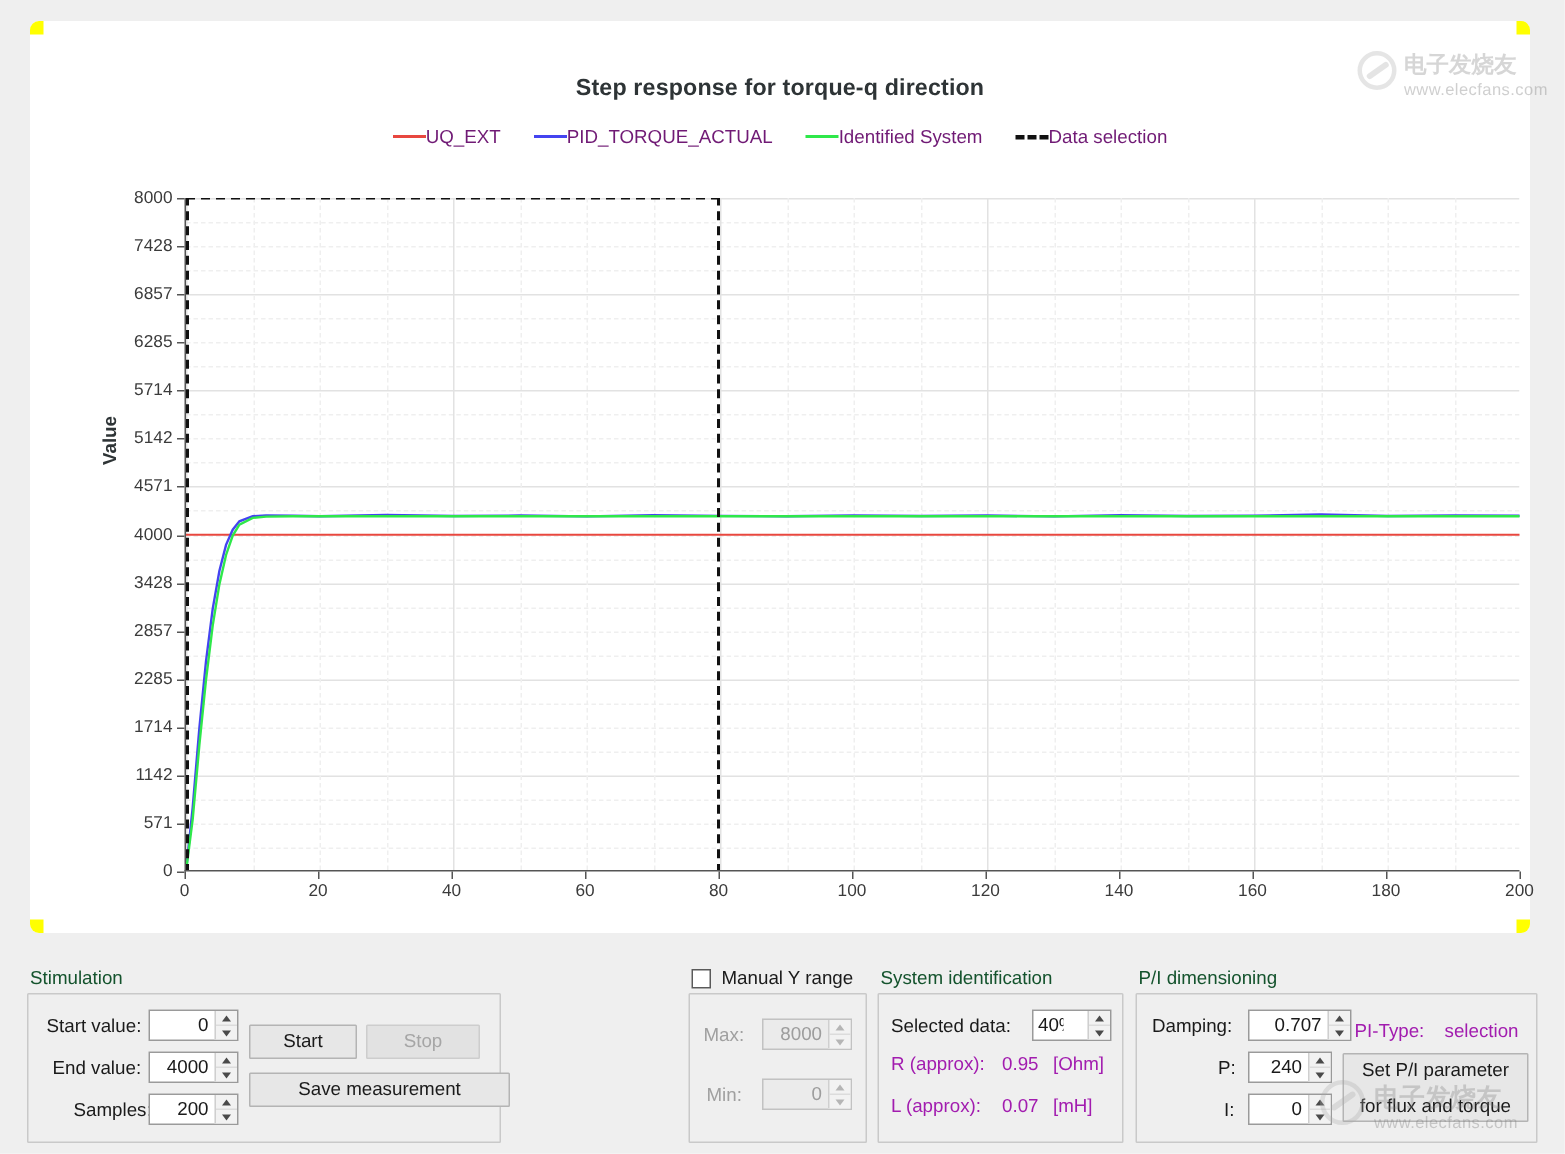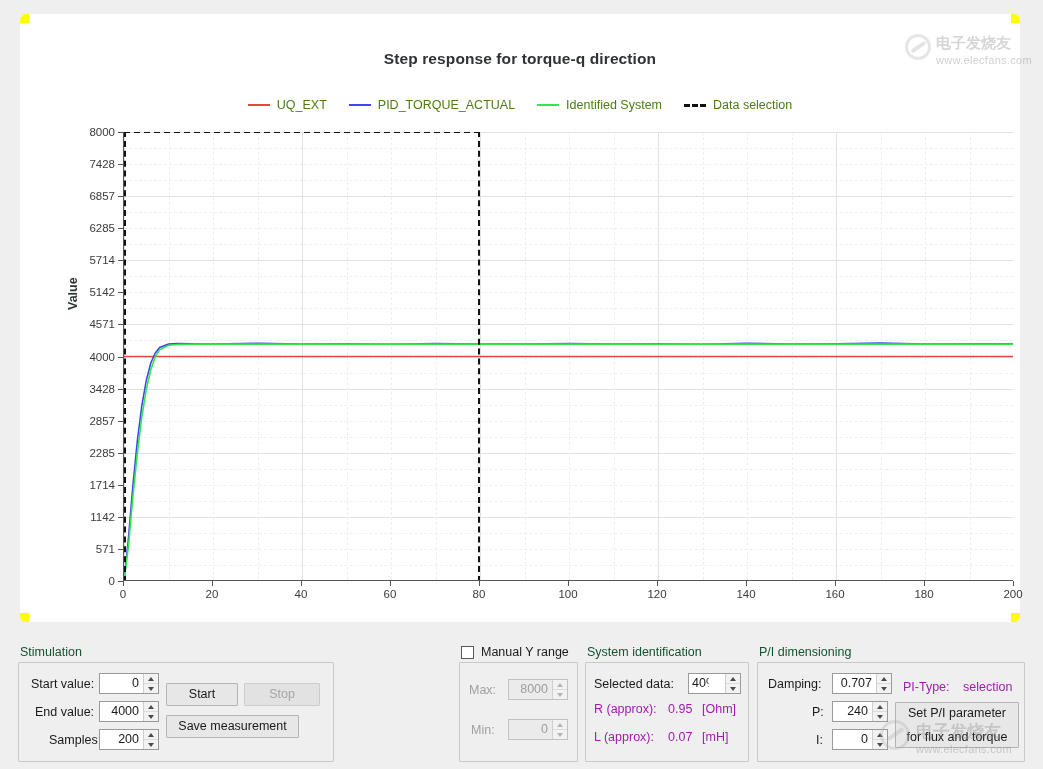--- a/index.html
+++ b/index.html
@@ -39,8 +39,8 @@
     display: flex; justify-content: center; align-items: center;
     gap: 22px;
   }
-  .legend-entry { display: flex; align-items: center; gap: 7px;
-    font-size: 12.5px; color: #4d7c0f; margin-top: 14px; }
+  .legend-entry { display: flex; align-items: center; 
+    font-size: 12.5px; color: #701a75; }
   .legend-swatch { width: 22px; height: 0; border-top-width: 2.4px;
     border-top-style: solid; display: inline-block; }
 

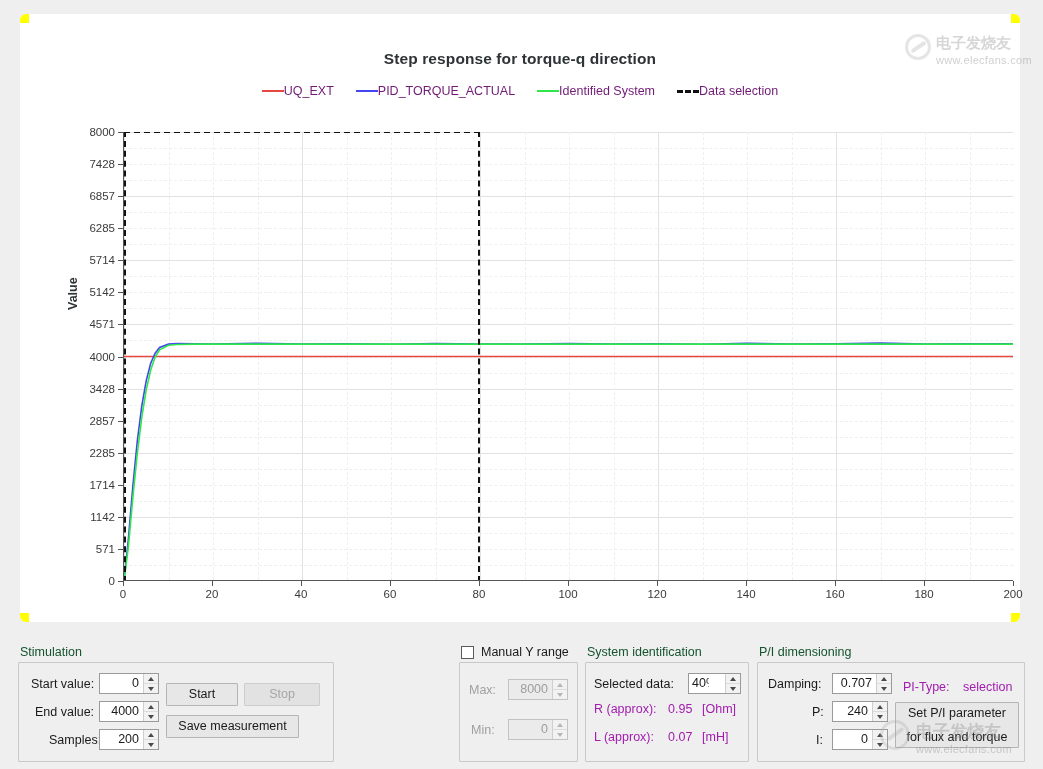--- a/index.html
+++ b/index.html
@@ -435,7 +435,7 @@
   <div class="group-box" style="left:757px; top:662px; width:268px; height:100px;"></div>
 
   <div class="ctl-label" style="left:768px; top:677px;">Damping:</div>
-  <div class="spin" style="left:832px; top:673px; width:60px;">
+  <div class="spin" style="left:832px; top:673px; width:69px;">
     <div class="val">0.707</div>
     <div class="arrows">
       <div class="up">

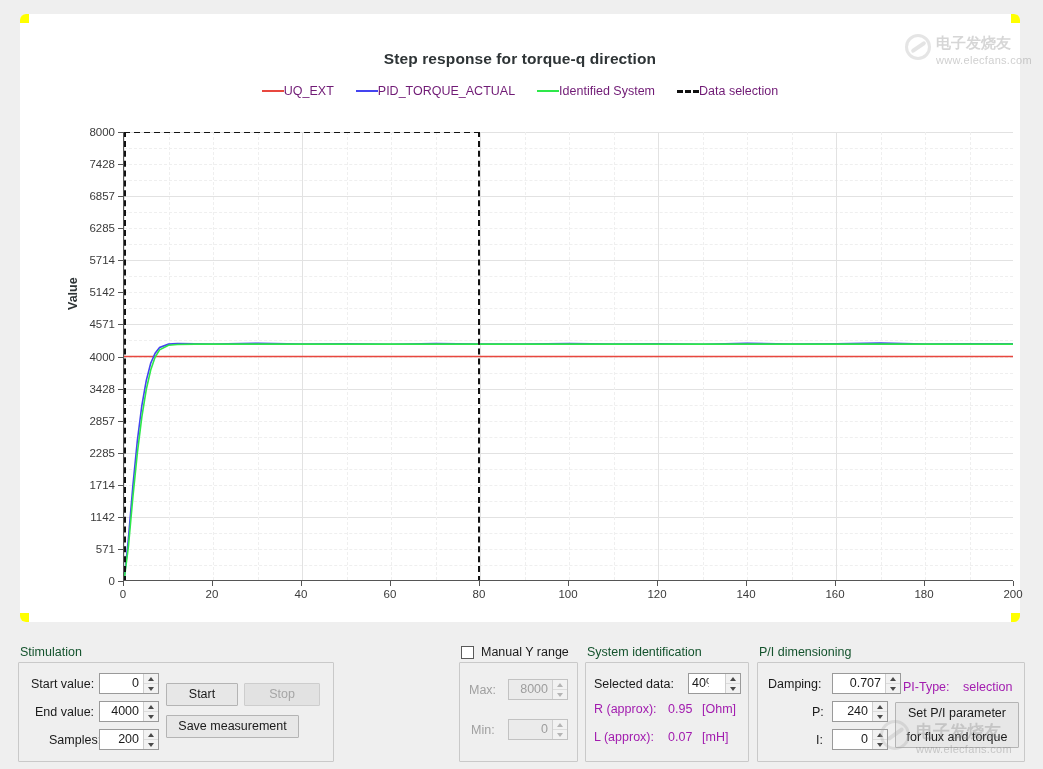--- a/index.html
+++ b/index.html
@@ -373,7 +373,7 @@
 
   <div class="btn" style="left:166px; top:683px; width:72px; height:23px;">Start</div>
   <div class="btn dim" style="left:244px; top:683px; width:76px; height:23px;">Stop</div>
-  <div class="btn" style="left:166px; top:715px; width:133px; height:23px;">Save measurement</div>
+  <div class="btn" style="left:166px; top:715px; width:174px; height:23px;">Save measurement</div>
 
   <div class="checkbox-row" style="left:461px; top:645px;">
     <div class="checkbox"></div>

